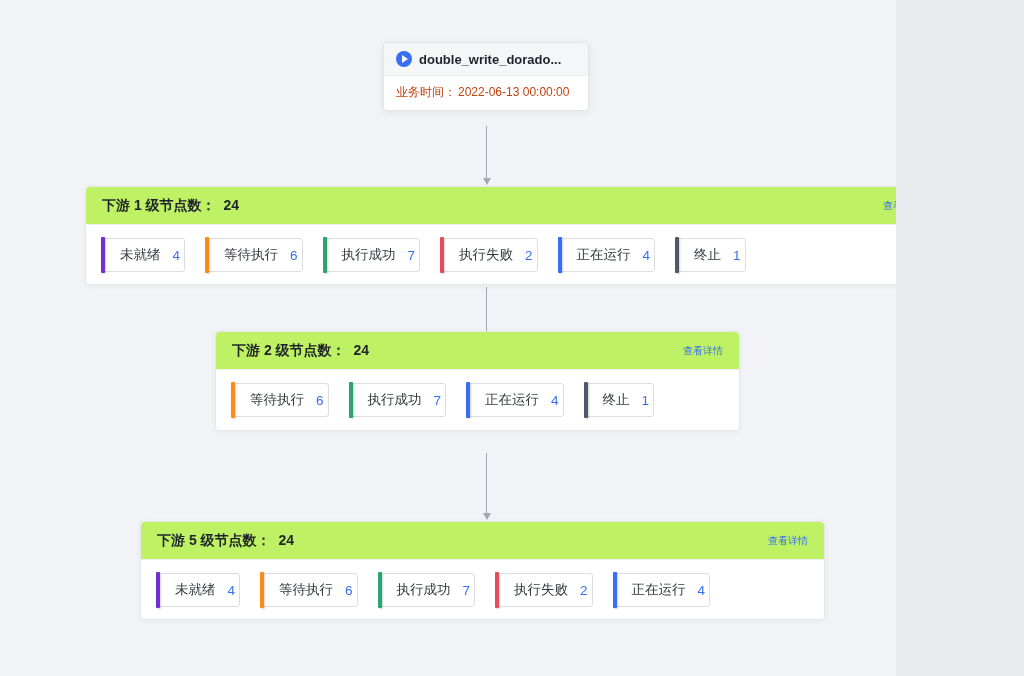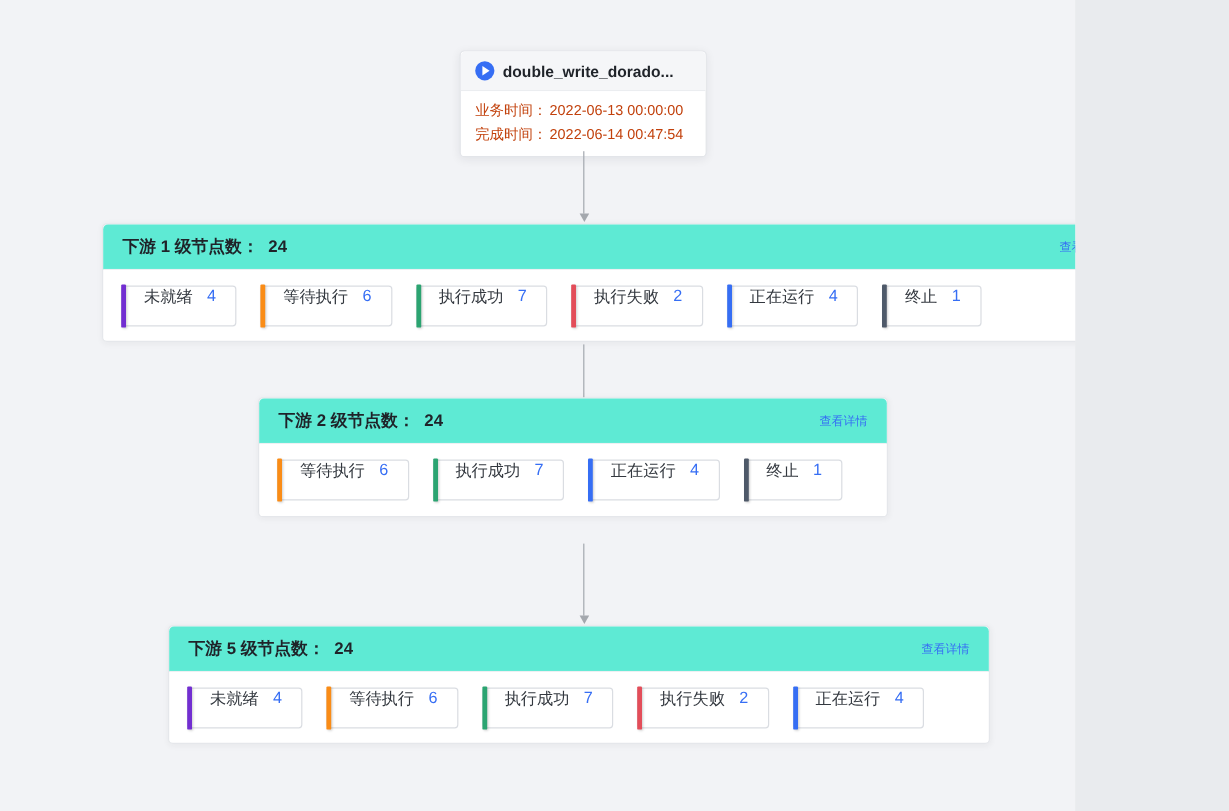--- a/index.html
+++ b/index.html
@@ -62,9 +62,6 @@
     <div class="root-body">
       <div class="root-line">
         <span class="lbl">业务时间：</span><span>2022-06-13 00:00:00</span>
-      </div>
-      <div class="root-line">
-        <span class="lbl">完成时间：</span><span>2022-06-14 00:47:54</span>
       </div>
     </div>
   </div>

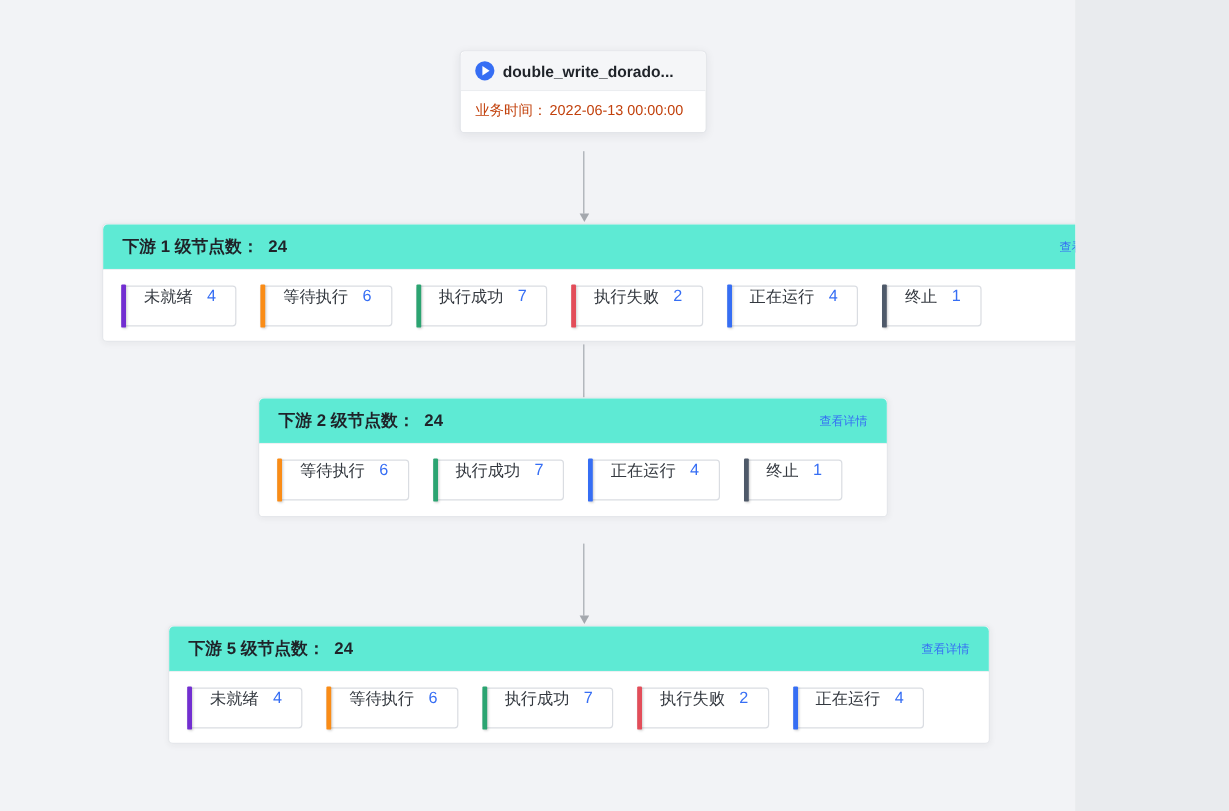--- a/index.html
+++ b/index.html
@@ -35,7 +35,7 @@
   .panel-2 { left:215px; top:331px; width:525px; height:100px; }
   .panel-3 { left:140px; top:521px; width:685px; height:99px; }
   .panel-header { display:flex; justify-content:space-between; align-items:center; height:38px;
-                  padding:0 16px; background:#5eead4; border-bottom:1px solid #eef0f3; border-radius:4px 4px 0 0; }
+                  padding:0 16px; background:#bef264; border-bottom:1px solid #eef0f3; border-radius:4px 4px 0 0; }
   .panel-title { font-size:14px; font-weight:700; color:#1f2329; }
   .panel-count { margin-left:8px; }
   .detail-link { font-size:10px; color:#366ef4; text-decoration:none; cursor:pointer; }

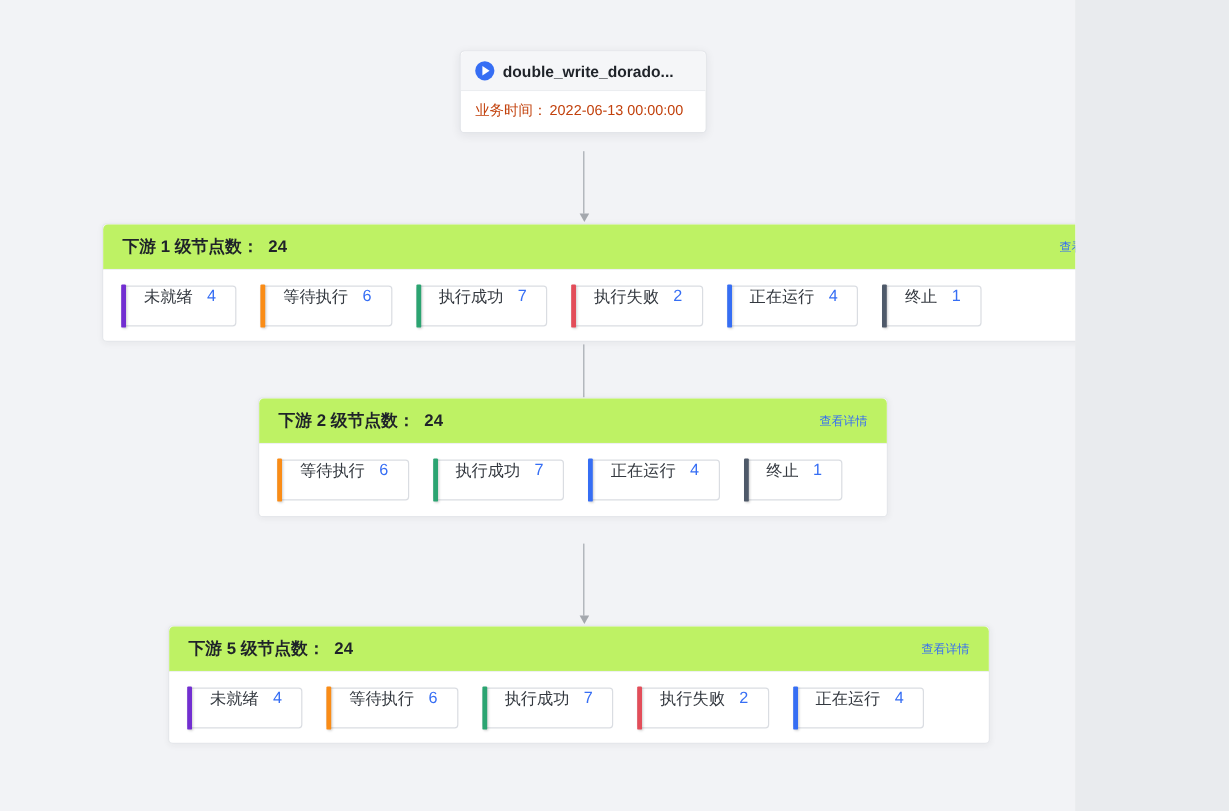--- a/index.html
+++ b/index.html
@@ -42,8 +42,8 @@
   .panel-body { display:flex; align-items:center; gap:20px; padding:0 15px; height:60px; }
 
   
-  .badge { position:relative; display:flex; align-items:flex-start; gap:12px; height:34px;
-           padding:0 16px 0 18px; background:#fff; border:1px solid #dadde2; border-radius:3px; }
+  .badge { position:relative; display:flex; align-items:center; gap:12px; height:34px;
+           padding:0 4px 0 18px; background:#fff; border:1px solid #dadde2; border-radius:3px; }
   .badge-bar { position:absolute; left:-1px; top:-2px; width:4px; height:calc(100% + 4px);
                border-radius:1px; box-shadow:1px 1px 2px rgba(0,0,0,0.18); }
   .badge-label { font-size:13.5px; color:#33383f; white-space:nowrap; }

